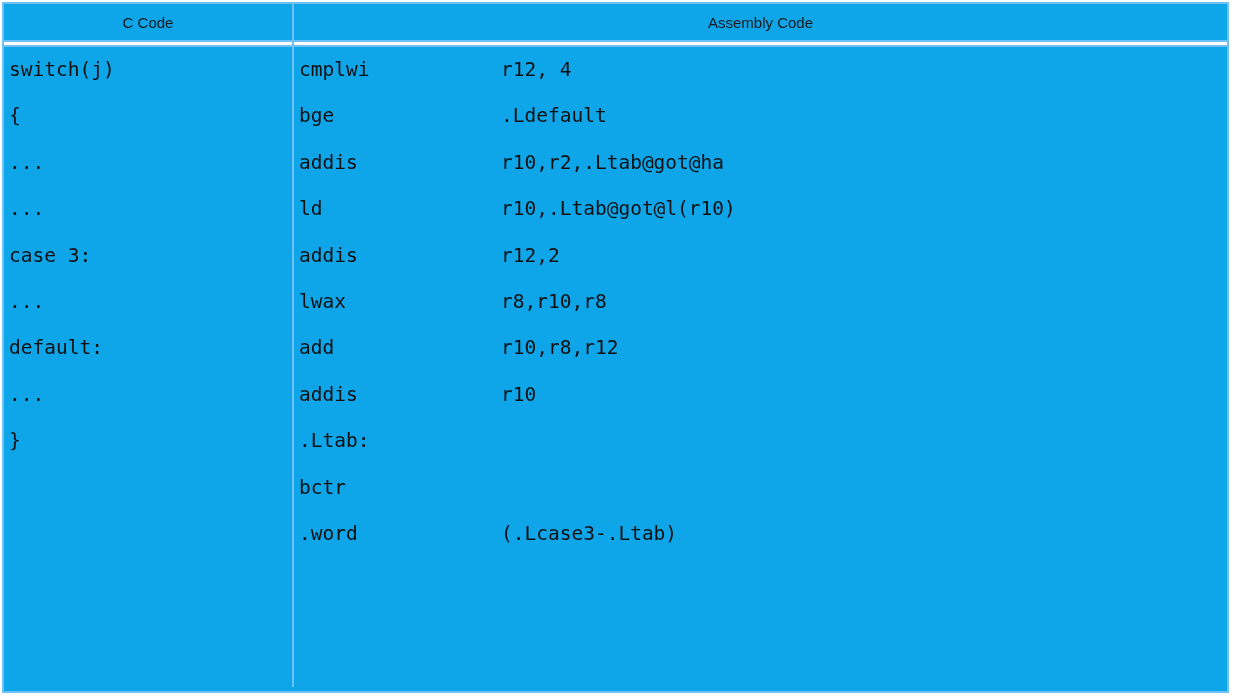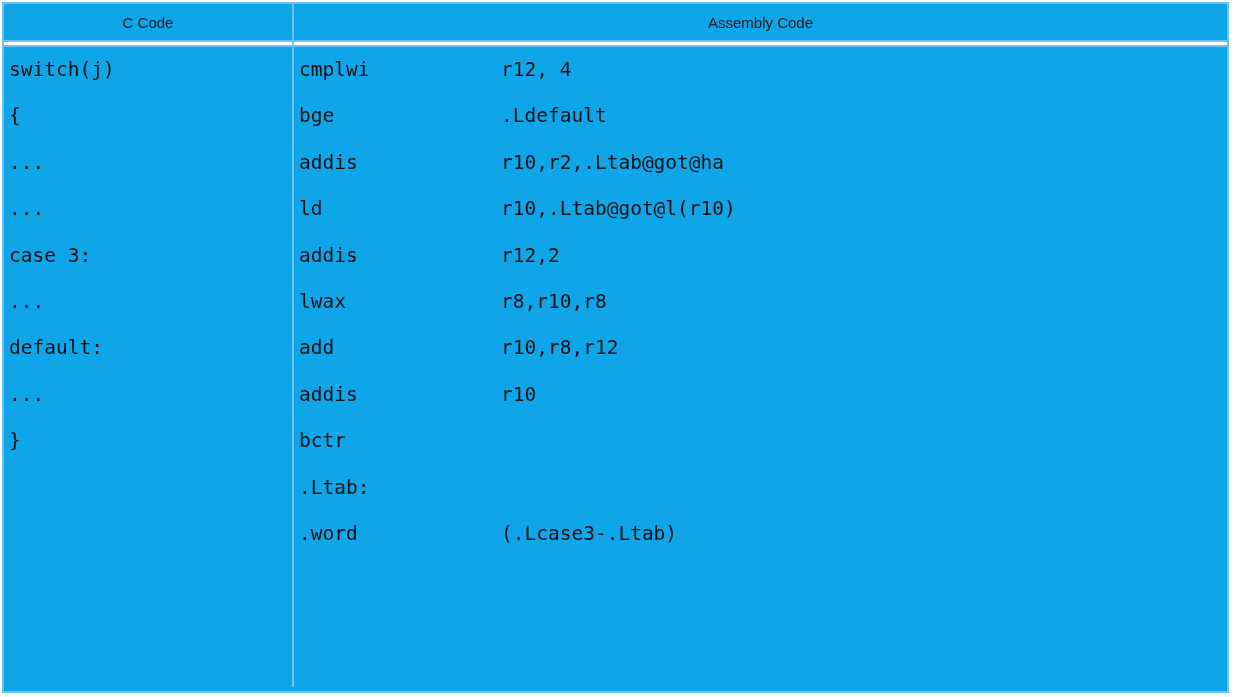--- a/index.html
+++ b/index.html
@@ -138,8 +138,8 @@
         <div class="code-line"><span class="asm-mn">lwax</span><span class="asm-op">r8,r10,r8</span></div>
         <div class="code-line"><span class="asm-mn">add</span><span class="asm-op">r10,r8,r12</span></div>
         <div class="code-line"><span class="asm-mn">addis</span><span class="asm-op">r10</span></div>
+        <div class="code-line"><span class="asm-mn">.Ltab:</span><span class="asm-op"></span></div>
         <div class="code-line"><span class="asm-mn">bctr</span><span class="asm-op"></span></div>
-        <div class="code-line"><span class="asm-mn">.Ltab:</span><span class="asm-op"></span></div>
         <div class="code-line"><span class="asm-mn">.word</span><span class="asm-op">(.Lcase3-.Ltab)</span></div>
       </div>
   </div>

